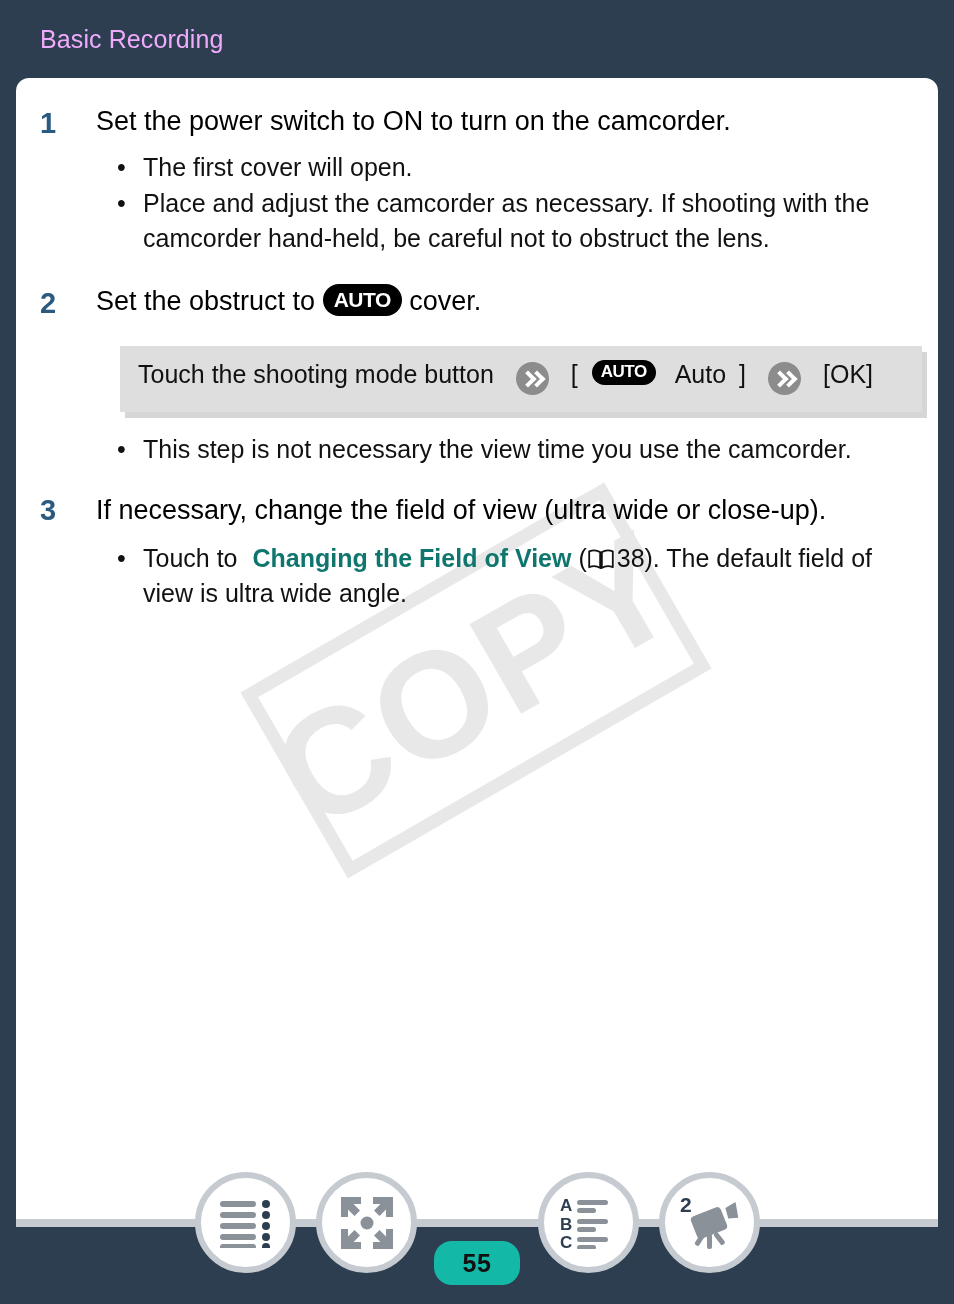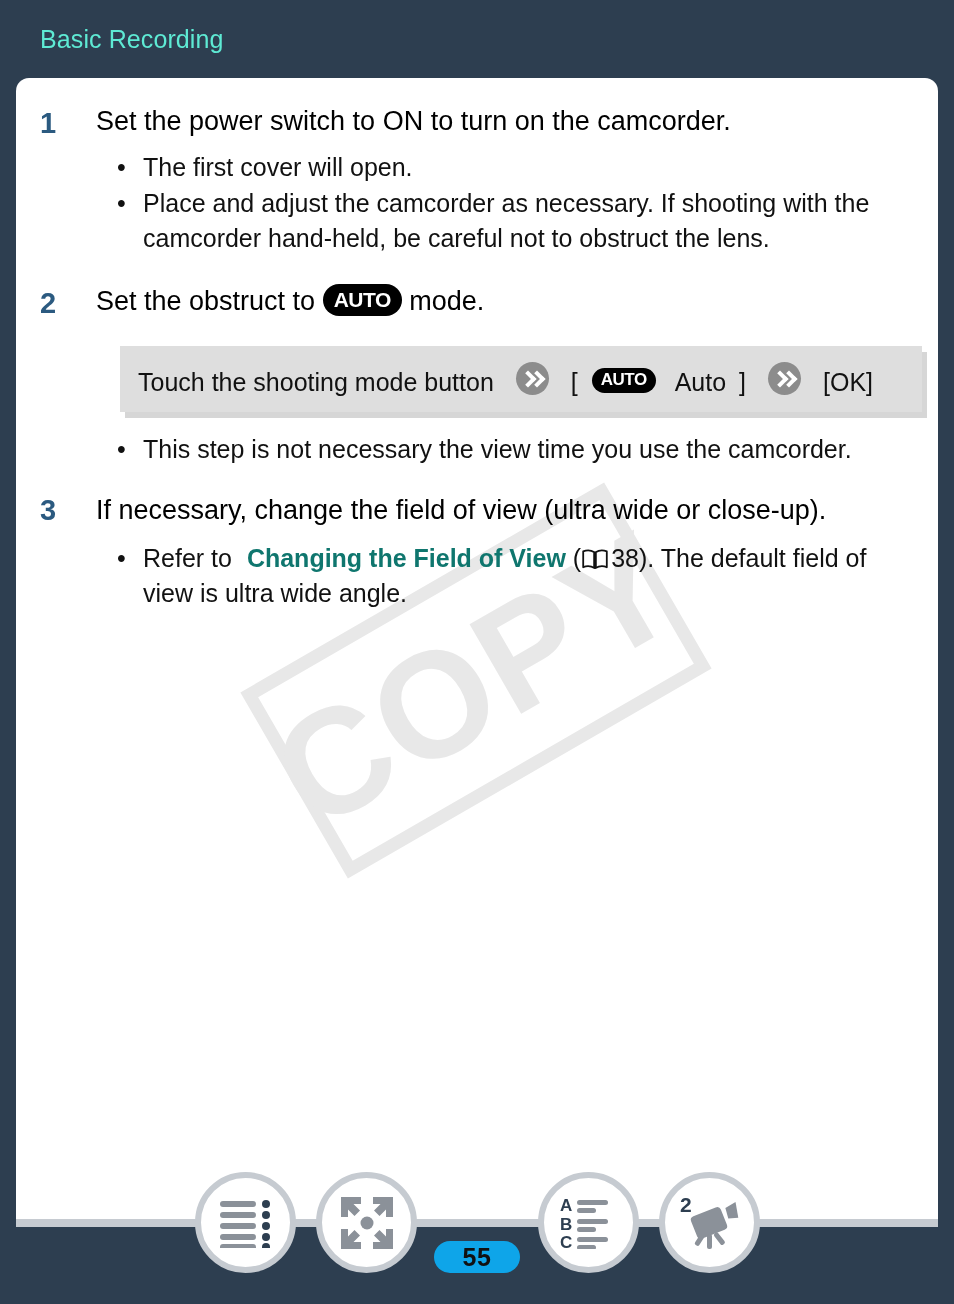--- a/index.html
+++ b/index.html
@@ -26,7 +26,7 @@
     align-items: center;
   }
   .header-title {
-    color: #5eead4;
+    color: #f0abfc;
     font-size: 25px;
     font-weight: 400;
     letter-spacing: 0.1px;

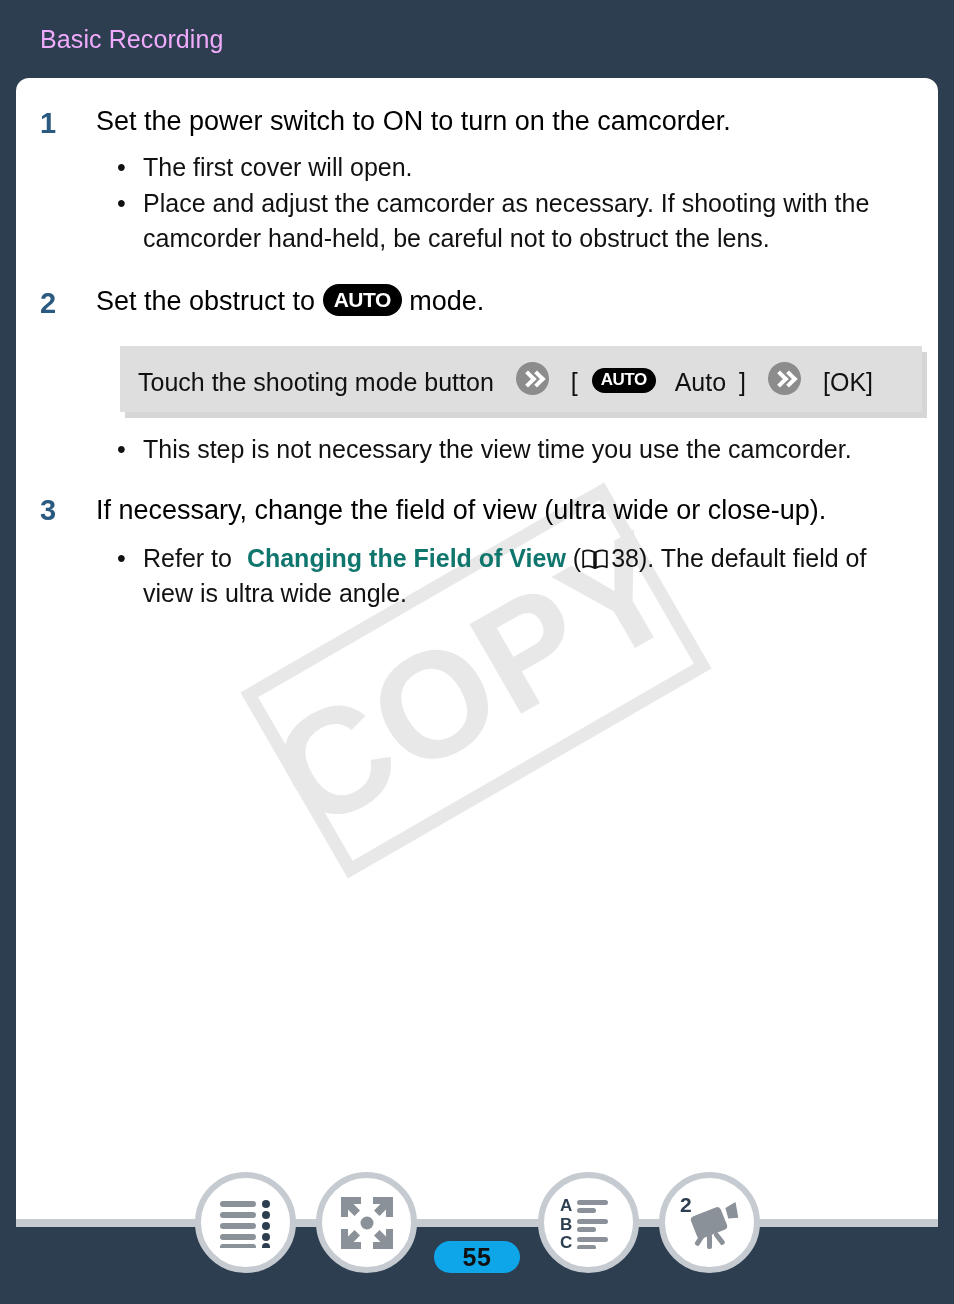--- a/index.html
+++ b/index.html
@@ -296,7 +296,7 @@
     <div class="step" style="margin-top:28px">
       <div class="step-num">2</div>
       <div class="step-body">
-        <div class="step-title"><span>Set the obstruct to </span><span class="auto-badge auto-lg">AUTO</span><span> mode.</span></div>
+        <div class="step-title"><span>Set the obstruct to </span><span class="auto-badge auto-lg">AUTO</span><span> cover.</span></div>
       </div>
     </div>
 

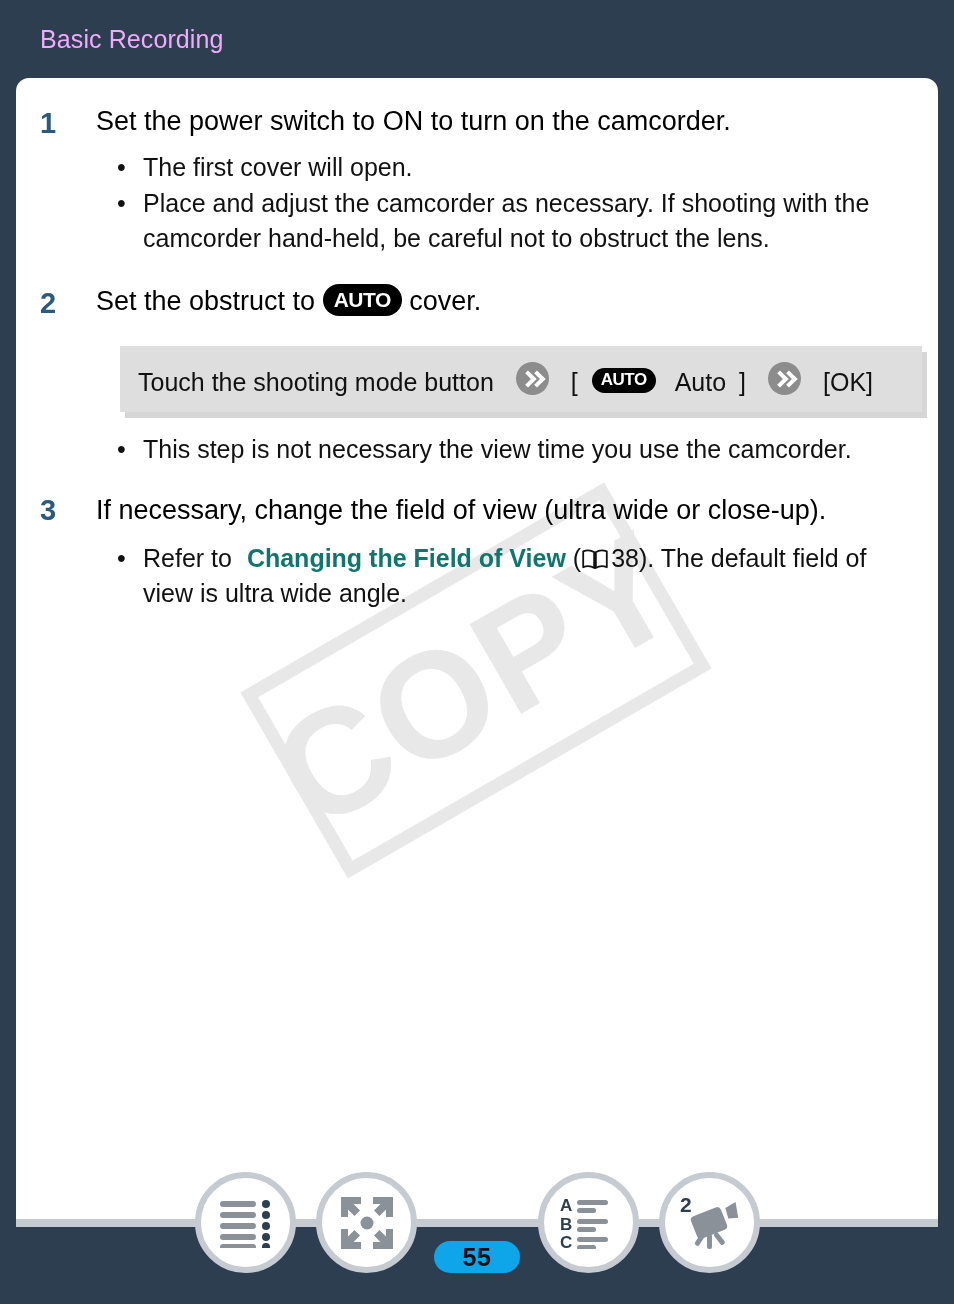--- a/index.html
+++ b/index.html
@@ -160,7 +160,7 @@
     padding: 16px 18px 17px 18px;
     box-shadow: 5px 6px 0 0 rgba(180,180,180,0.55);
     display: flex;
-    align-items: flex-end;
+    align-items: flex-start;
     flex-wrap: nowrap;
     font-size: 25px;
     color: #111111;

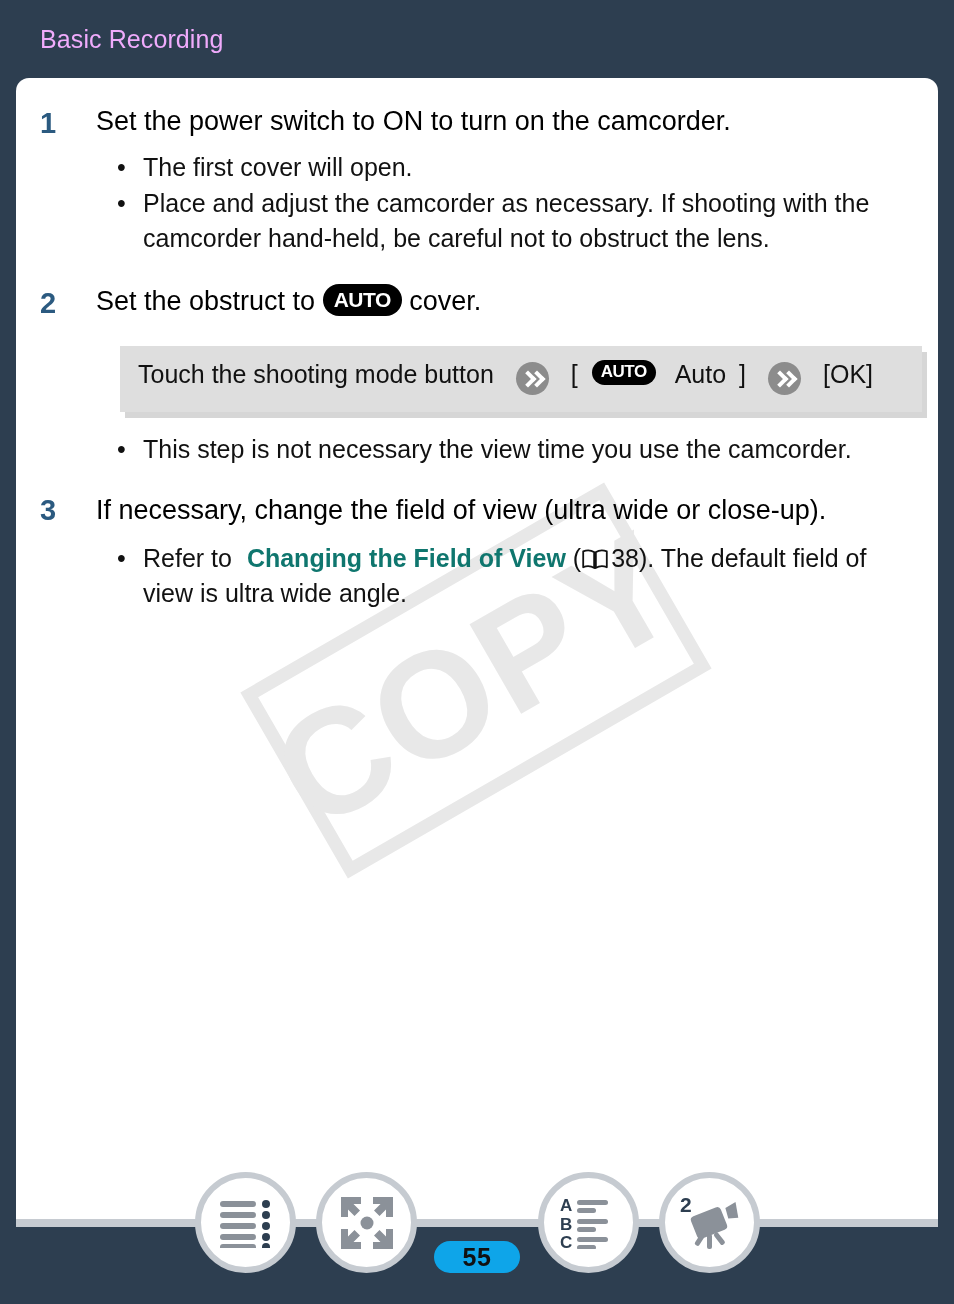--- a/index.html
+++ b/index.html
@@ -327,7 +327,7 @@
         <div class="bullets">
           <div class="bullet">
             <span class="bullet-dot">•</span>
-            <span class="bullet-text"><span>Refer to </span><span class="link">Changing the Field of View</span><span> (</span><svg class="book-icon" viewBox="0 0 26 21">
+            <span class="bullet-text"><span>Touch to </span><span class="link">Changing the Field of View</span><span> (</span><svg class="book-icon" viewBox="0 0 26 21">
                   <path d="M1.2 2.4 C4.5 1.0 9.0 1.1 12.4 3.2 L12.4 19.0 C9.0 17.0 4.5 16.9 1.2 18.2 Z" fill="none" stroke="#111" stroke-width="1.8" stroke-linejoin="round"></path>
                   <path d="M24.8 2.4 C21.5 1.0 17.0 1.1 13.6 3.2 L13.6 19.0 C17.0 17.0 21.5 16.9 24.8 18.2 Z" fill="none" stroke="#111" stroke-width="1.8" stroke-linejoin="round"></path>
                   <path d="M12.4 3.2 L12.4 19.0 M13.6 3.2 L13.6 19.0" stroke="#111" stroke-width="1.8"></path>

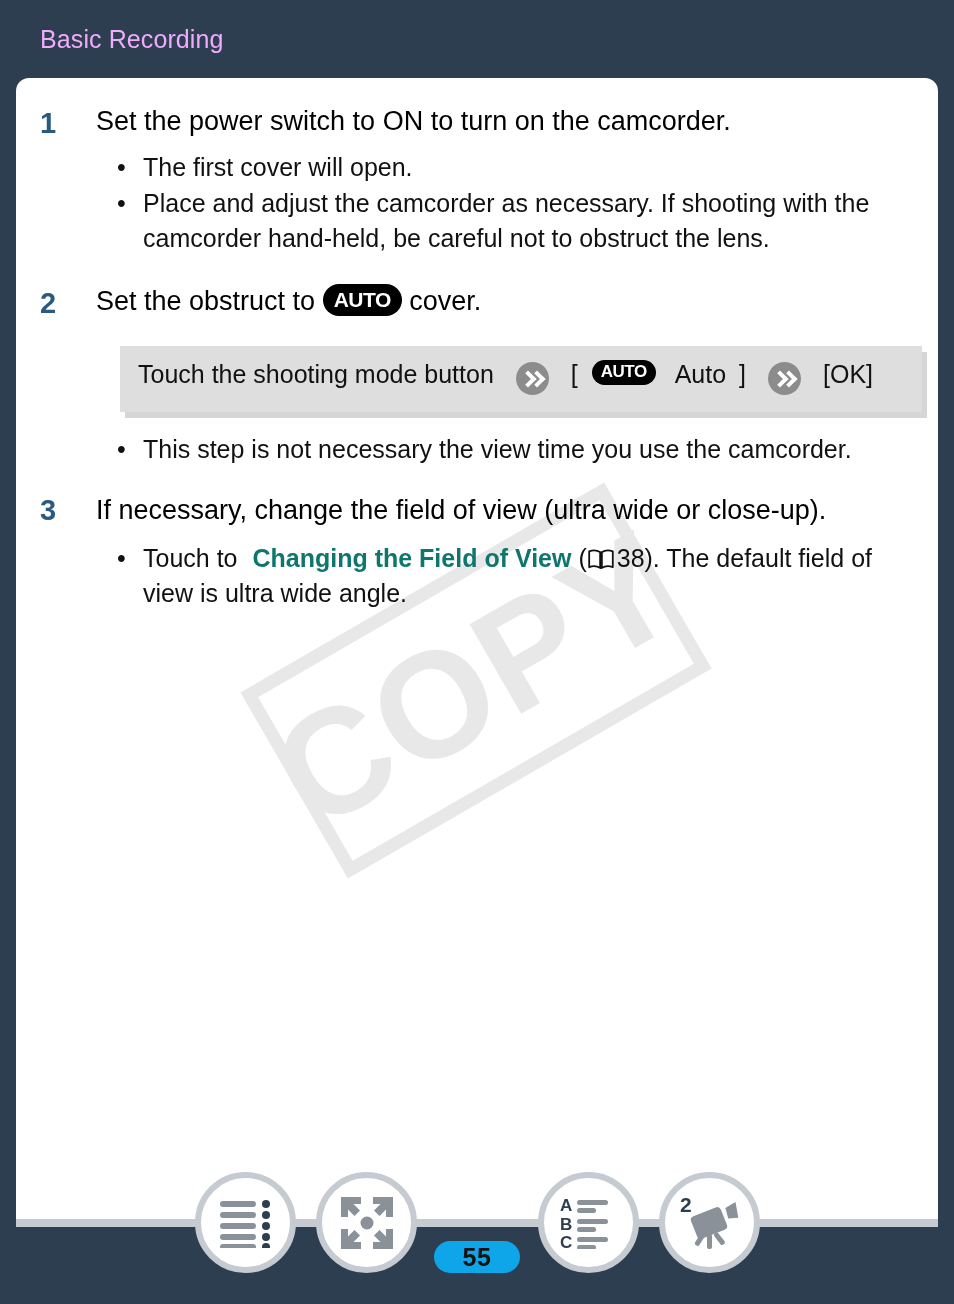--- a/index.html
+++ b/index.html
@@ -243,8 +243,8 @@
     left: 434px;
     top: 1241px;
     width: 86px;
-    height: 32px;
-    background: #0ea5e9;
+    height: 44px;
+    background: #14b8a6;
     border-radius: 18px;
     display: flex;
     align-items: center;

